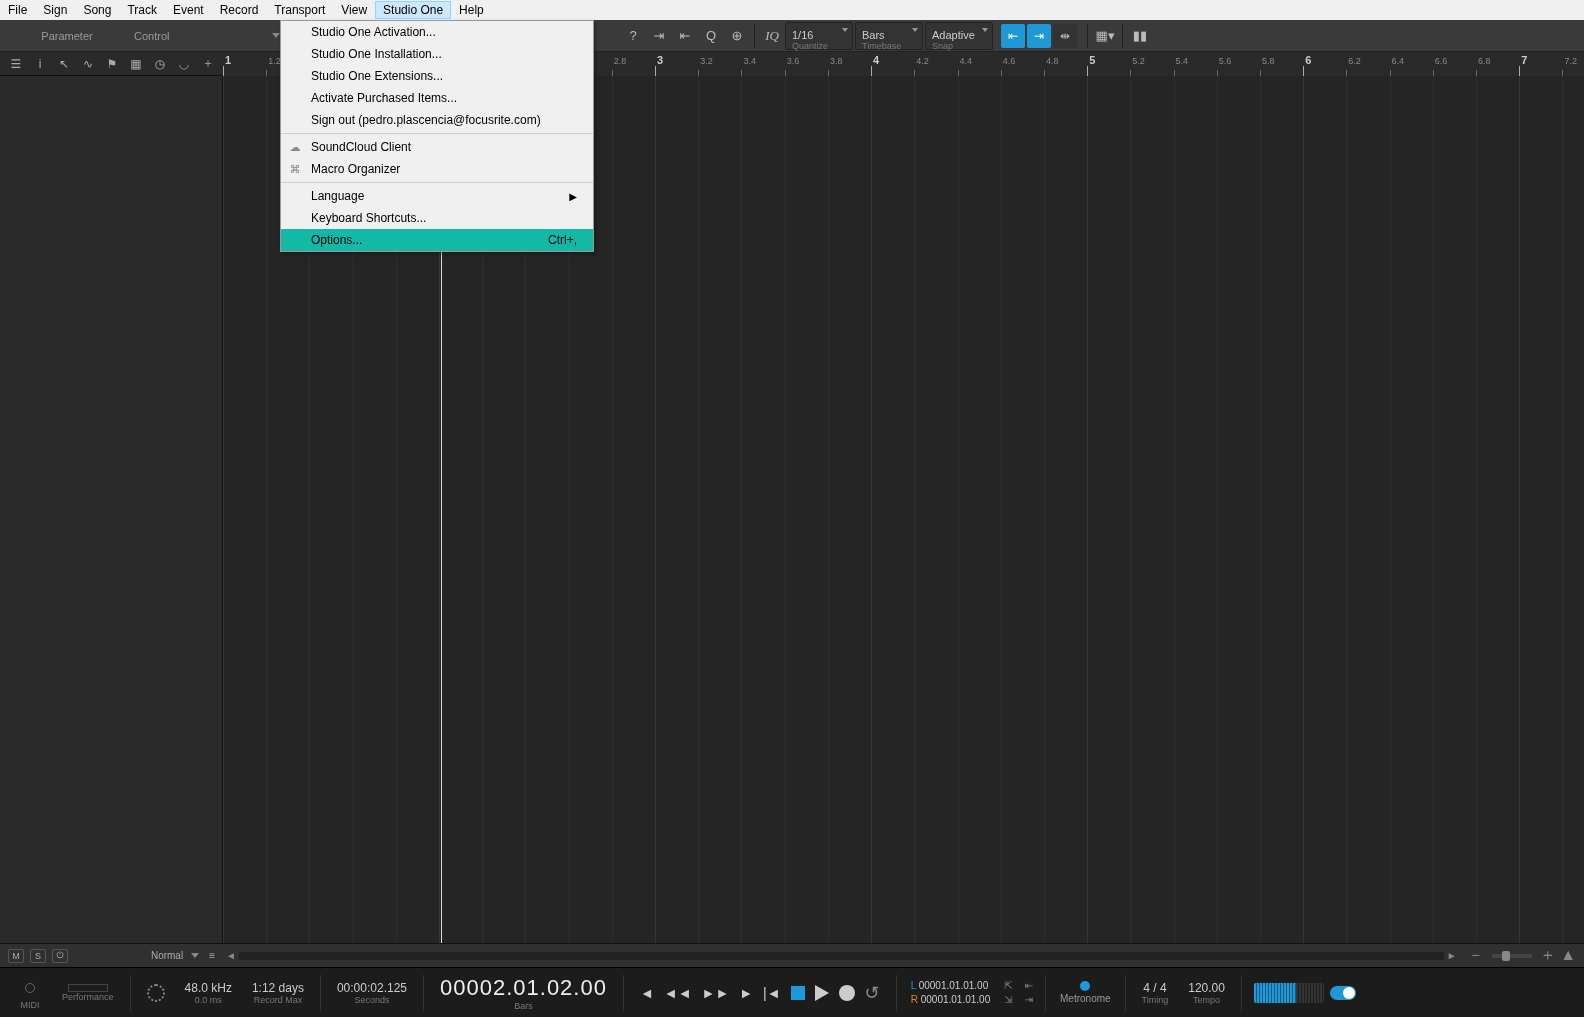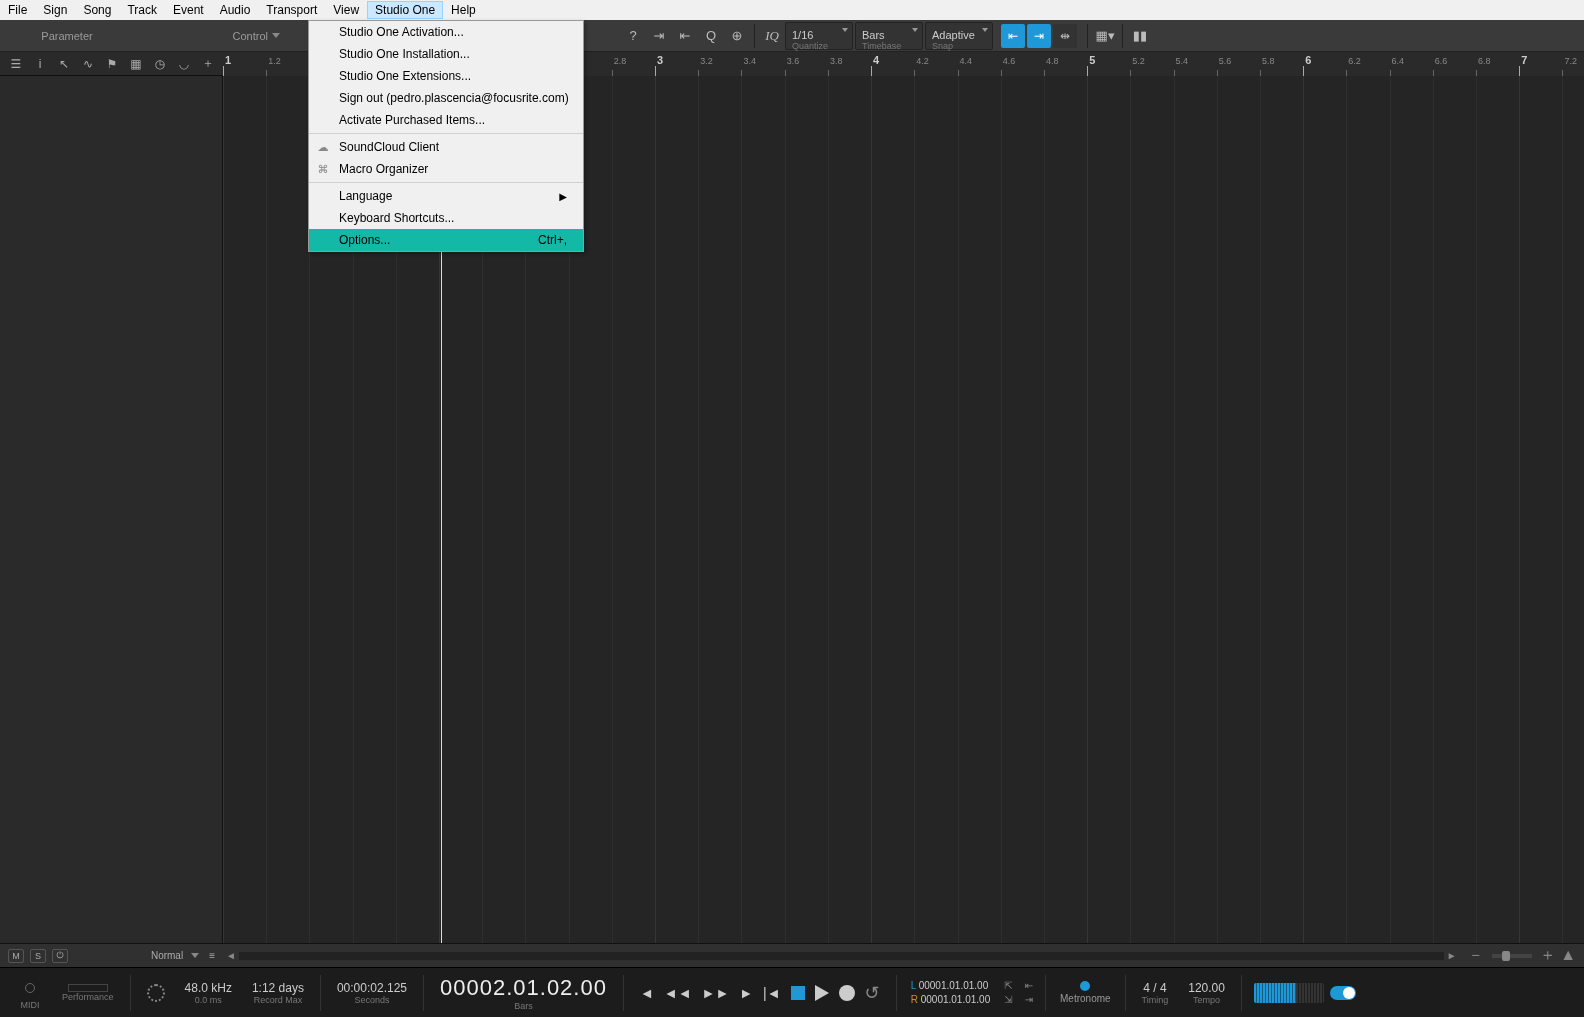--- a/index.html
+++ b/index.html
@@ -104,7 +104,7 @@
     <div class="item">Song</div>
     <div class="item">Track</div>
     <div class="item">Event</div>
-    <div class="item">Audio</div>
+    <div class="item">Record</div>
     <div class="item">Transport</div>
     <div class="item">View</div>
     <div class="item active">Studio One</div>

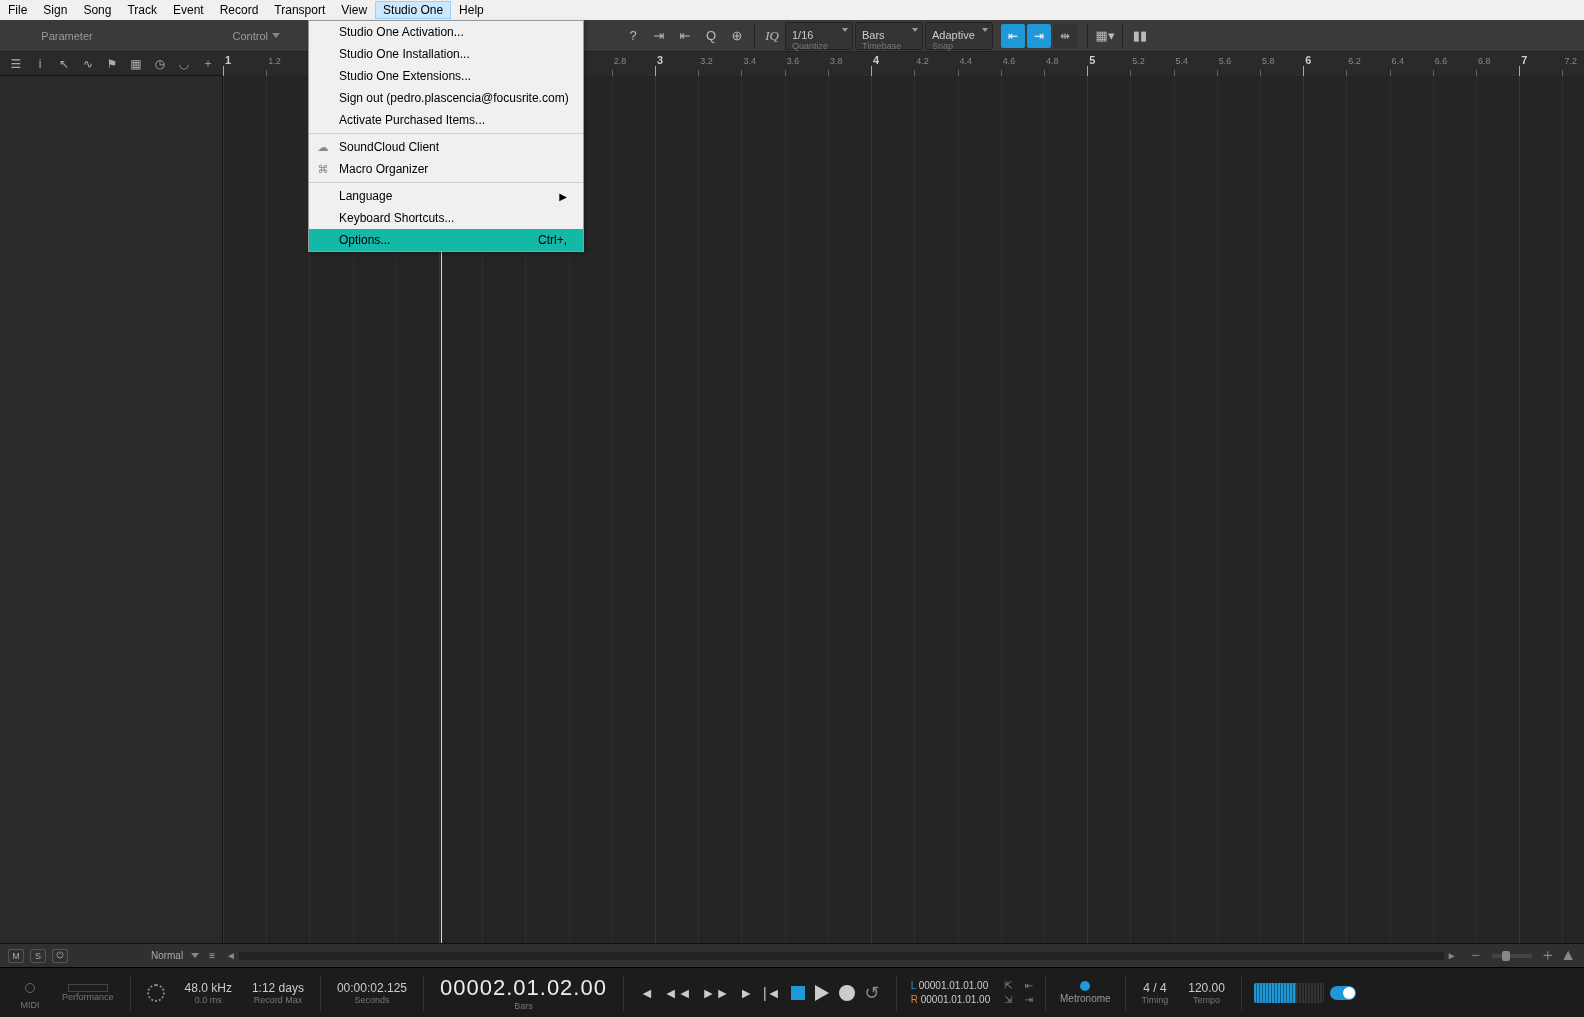--- a/index.html
+++ b/index.html
@@ -22,7 +22,7 @@
 
 .toolbar { height: 32px; background: #3a3a3a; display: flex; align-items: center; font-size: 11px; color: #9a9a9a; border-bottom: 1px solid #222; }
 .param-label { width: 134px; text-align: center; }
-.control-label { width: 134px; text-align: right; }
+.control-label { width: 134px; text-align: left; }
 .tri-down { width: 0; height: 0; border-left: 4px solid transparent; border-right: 4px solid transparent; border-top: 5px solid #888; margin-left: 4px; }
 .toolbar-gap { flex: 1; }
 .toolbar .btn { width: 26px; height: 26px; display: flex; align-items: center; justify-content: center; color: #bbb; font-size: 13px; }

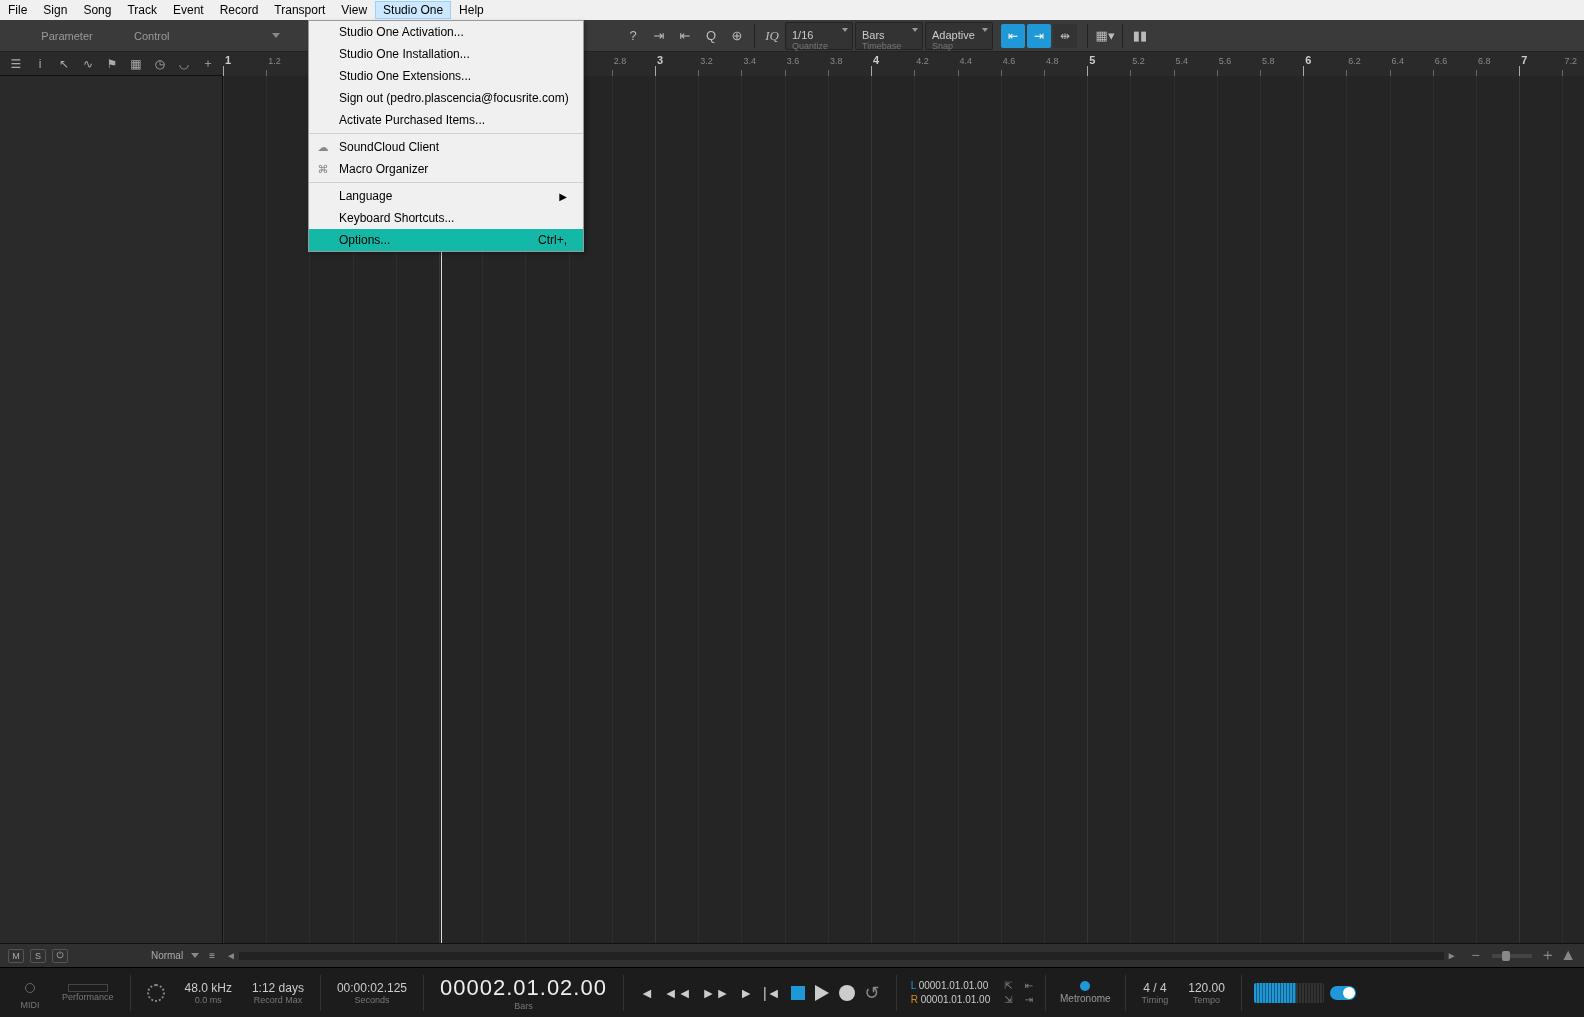--- a/index.html
+++ b/index.html
@@ -11,7 +11,7 @@
 .menubar .item.active { background: #cce8ff; border: 1px solid #99d1ff; padding: 1px 7px; }
 
 
-.dropdown { position: absolute; top: 20px; left: 308px; width: 276px; background: #f0f0f0; border: 1px solid #999; box-shadow: 2px 2px 4px rgba(0,0,0,0.3); font-size: 12px; color: #000; z-index: 1000; }
+.dropdown { position: absolute; top: 20px; left: 280px; width: 314px; background: #f0f0f0; border: 1px solid #999; box-shadow: 2px 2px 4px rgba(0,0,0,0.3); font-size: 12px; color: #000; z-index: 1000; }
 .dropdown .mrow { display: flex; align-items: center; height: 22px; padding: 0 8px 0 30px; position: relative; }
 .dropdown .mrow.hover { background: #14b8a6; }
 .dropdown .mrow .shortcut { margin-left: auto; padding-right: 8px; }

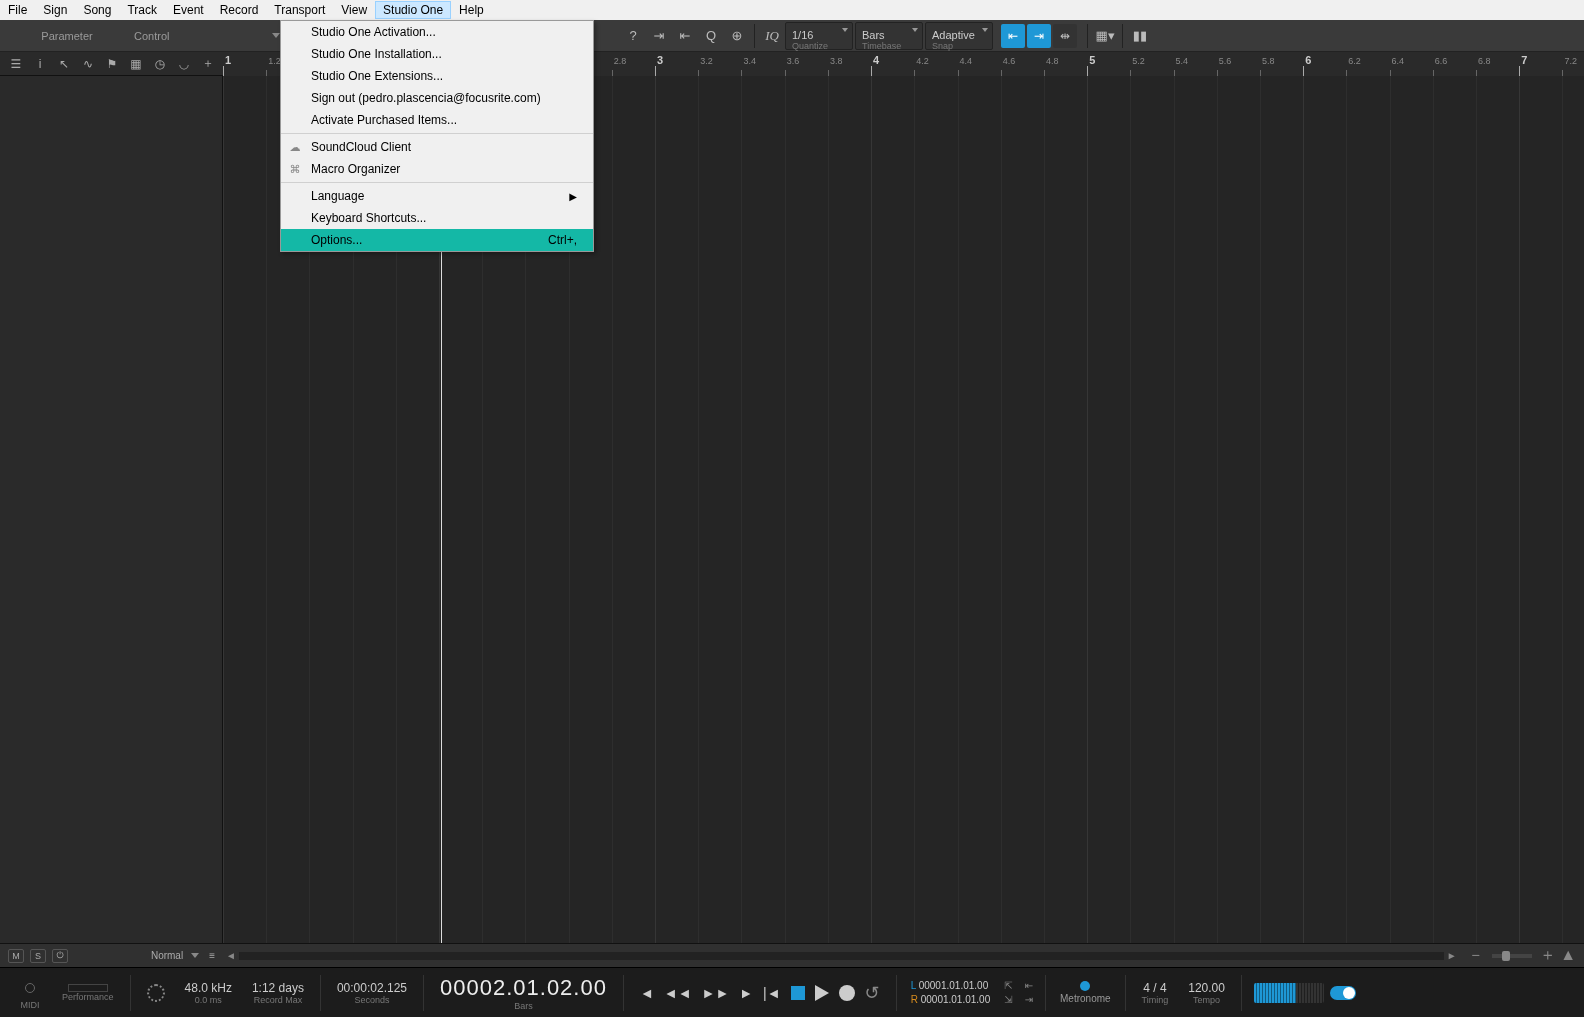--- a/index.html
+++ b/index.html
@@ -122,10 +122,10 @@
       <span>Studio One Extensions...</span>
     </div>
     <div class="mrow">
+      <span>Activate Purchased Items...</span>
+    </div>
+    <div class="mrow">
       <span>Sign out (pedro.plascencia@focusrite.com)</span>
-    </div>
-    <div class="mrow">
-      <span>Activate Purchased Items...</span>
     </div>
     <div class="sep"></div>
     <div class="mrow">

